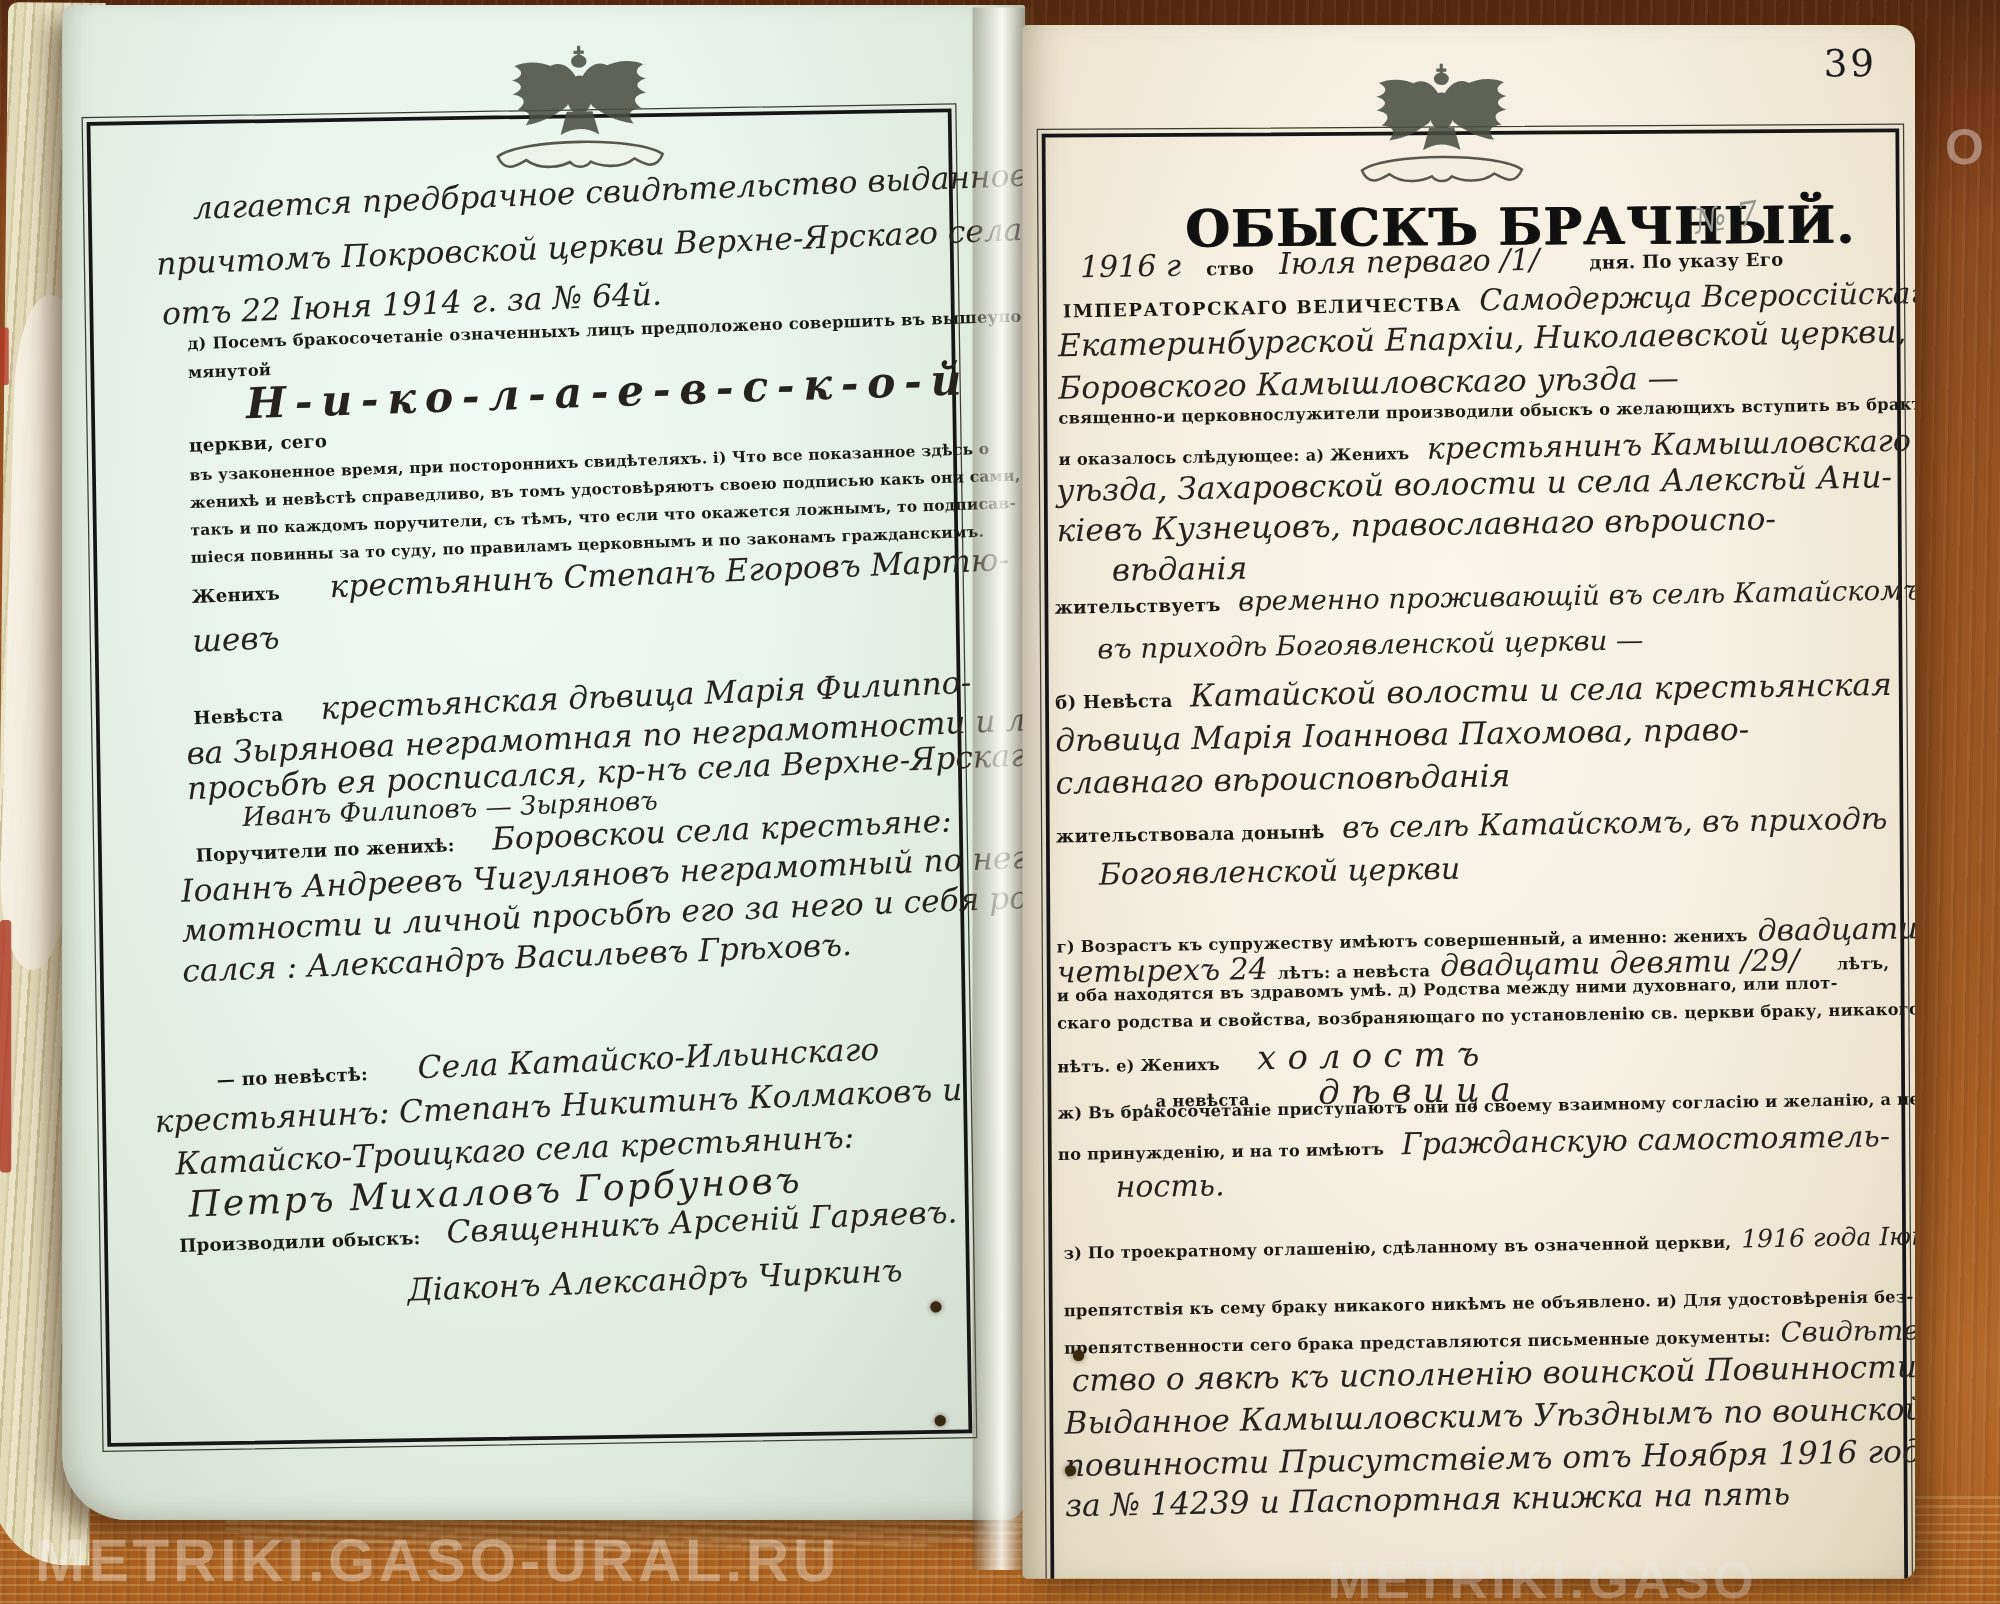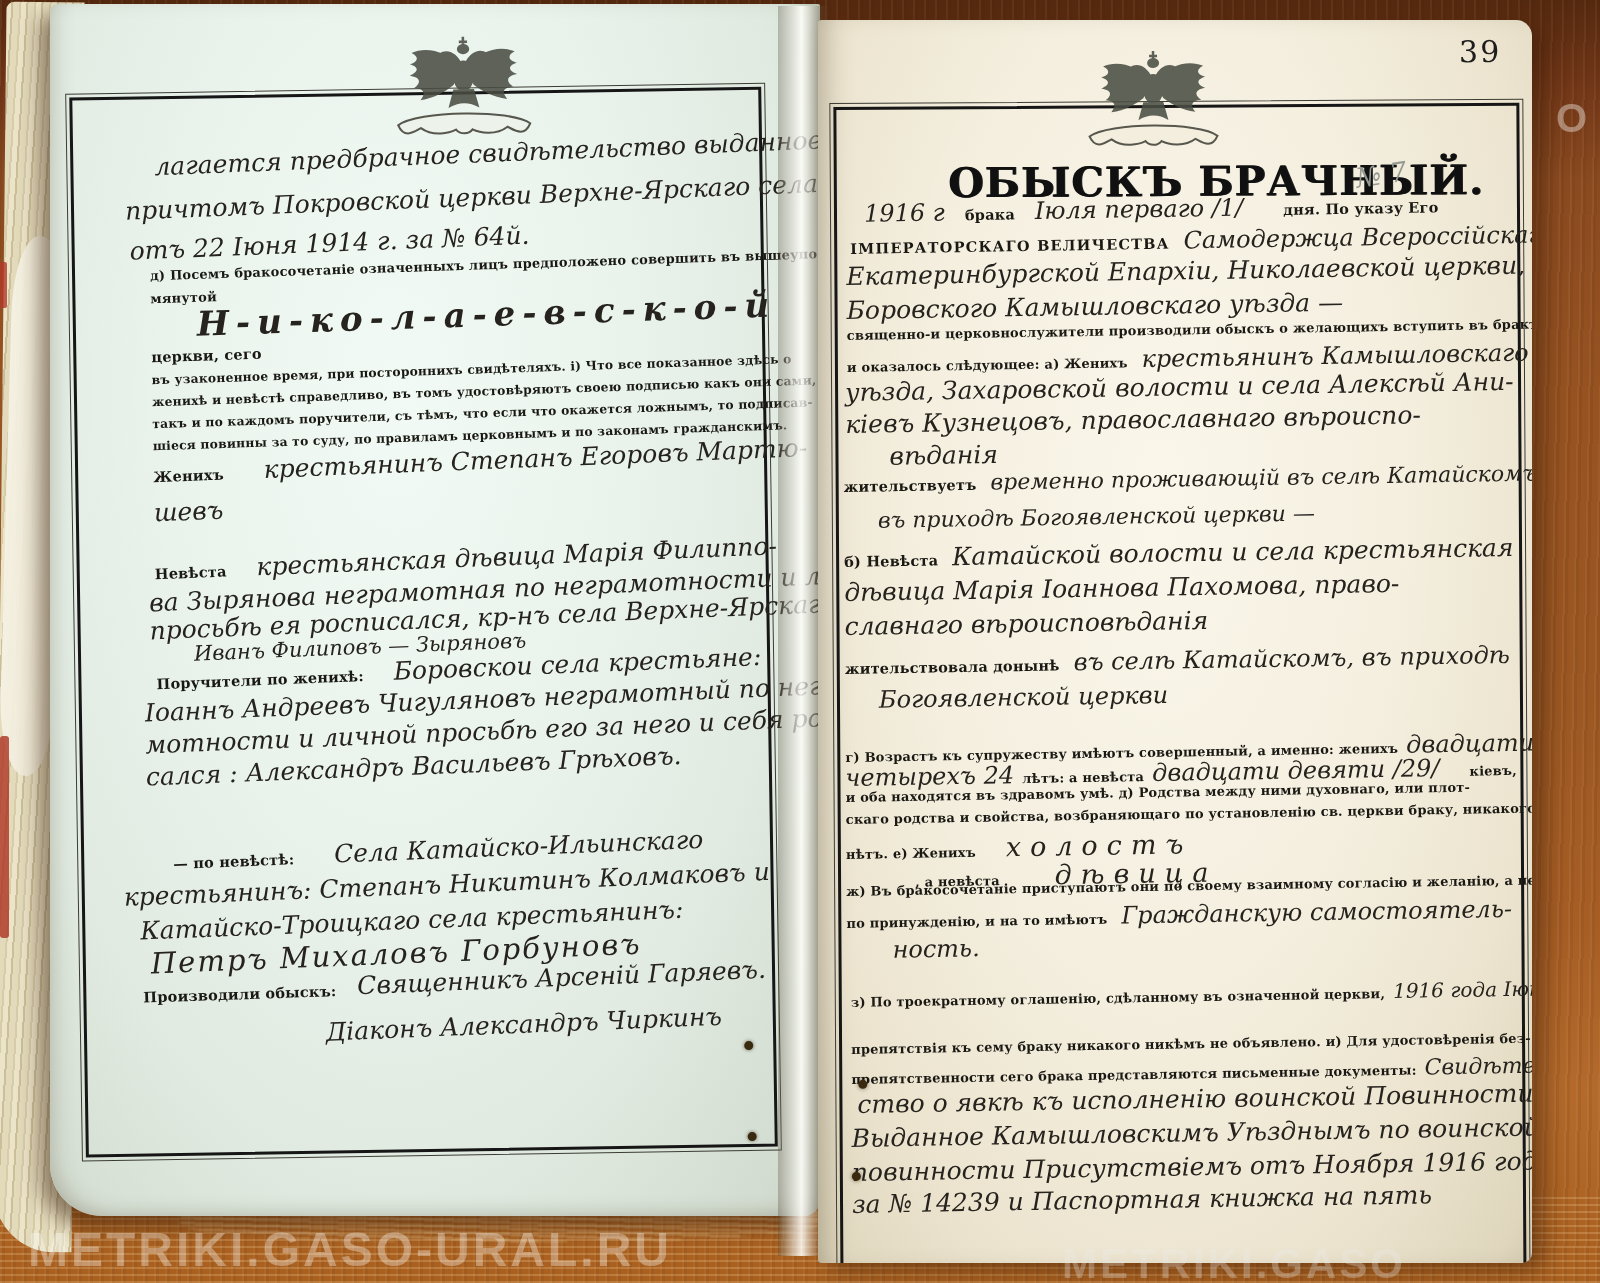--- a/index.html
+++ b/index.html
@@ -176,7 +176,7 @@
   <div class="ln recno" style="left:540px;top:144px">№ 7</div>
 
   <div class="ln tr1" style="left:48px;top:178px">
-    <span class="hand hand-24">1916 г</span><span class="print print-lbl gap20">брака</span><span class="hand hand-24 gap20">Іюля  перваго  /1/</span><span class="print print-lbl gap40">дня. По указу Его</span>
+    <span class="hand hand-24">1916 г</span><span class="print print-lbl gap20">ство</span><span class="hand hand-24 gap20">Іюля  перваго  /1/</span><span class="print print-lbl gap40">дня. По указу Его</span>
   </div>
   <div class="ln tr1" style="left:34px;top:210px">
     <span class="print caps">ІМПЕРАТОРСКАГО  ВЕЛИЧЕСТВА</span><span class="hand hand-24 gap14">Самодержца  Всероссійскаго</span>

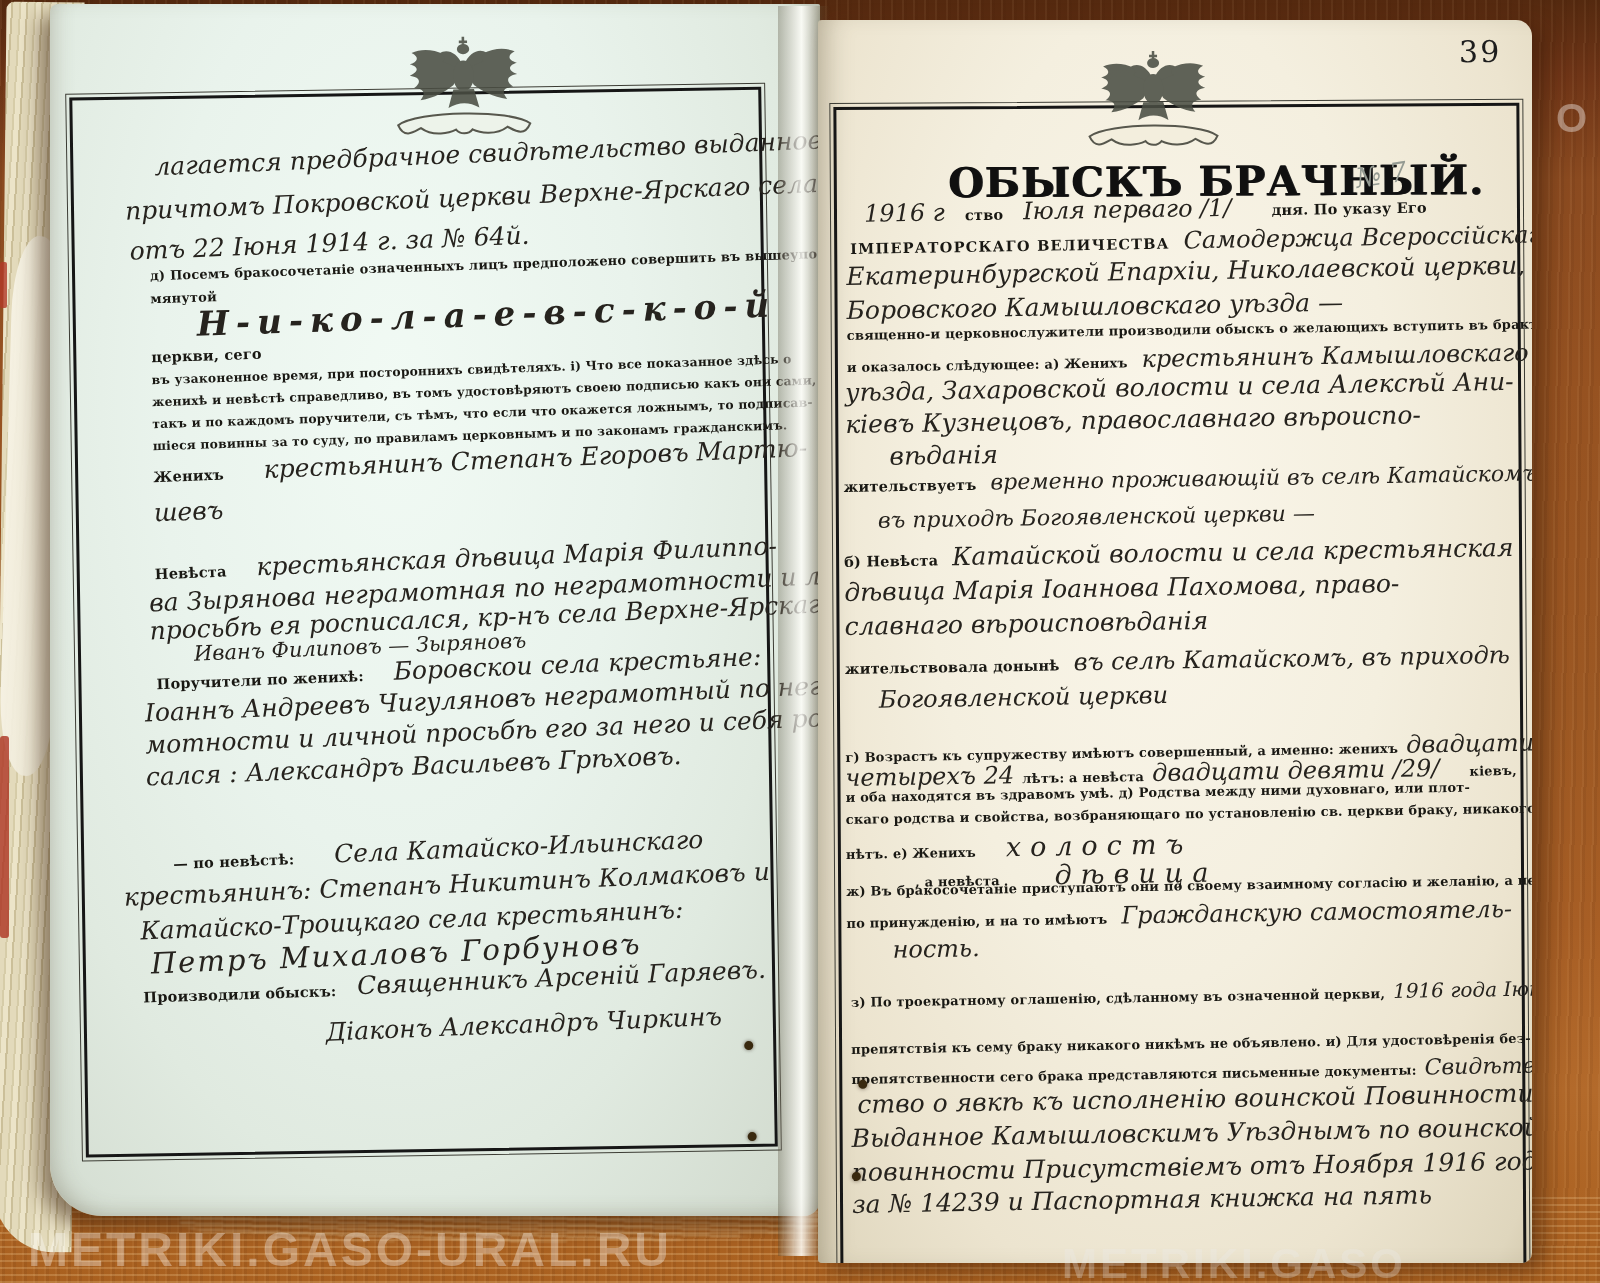--- a/index.html
+++ b/index.html
@@ -212,7 +212,7 @@
     <span class="print">г) Возрастъ къ супружеству имѣютъ совершенный, а именно: женихъ</span><span class="hand hand-24 gap8">двадцати</span>
   </div>
   <div class="ln tr1" style="left:26px;top:742px">
-    <span class="hand hand-24">четырехъ 24</span><span class="print gap8">лѣтъ: а невѣста</span><span class="hand hand-24 gap8">двадцати девяти /29/</span><span class="print gap30">кіевъ,</span>
+    <span class="hand hand-24">четырехъ 24</span><span class="print gap8">лѣтъ: а невѣста</span><span class="hand hand-24 gap8">двадцати девяти /29/</span><span class="print gap30">лѣтъ,</span>
   </div>
   <div class="ln print tr1" style="left:26px;top:768px">и оба находятся въ здравомъ умѣ. д) Родства между ними духовнаго, или плот-</div>
   <div class="ln print tr1" style="left:26px;top:790px">скаго родства и свойства, возбраняющаго по установленію св. церкви браку, никакого</div>

